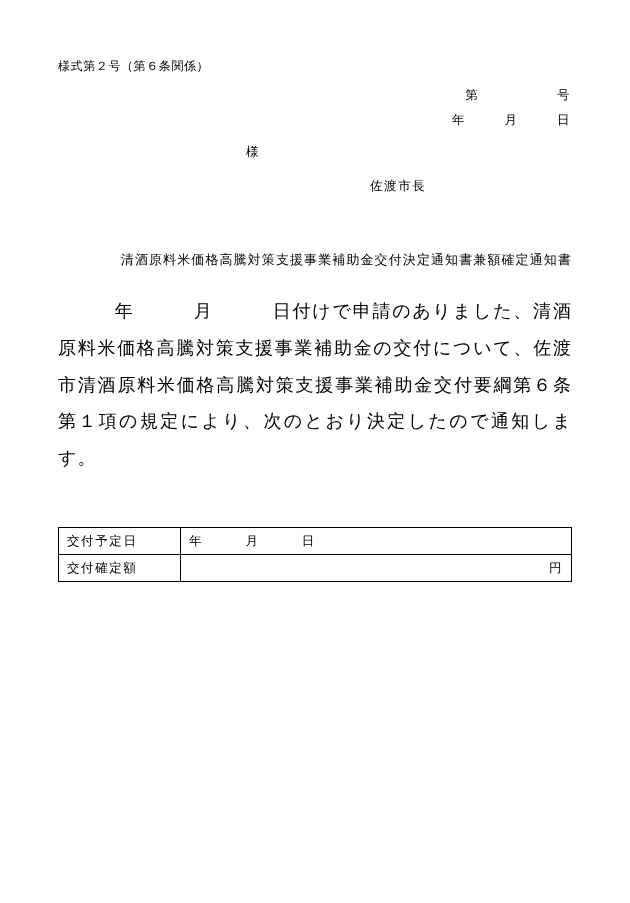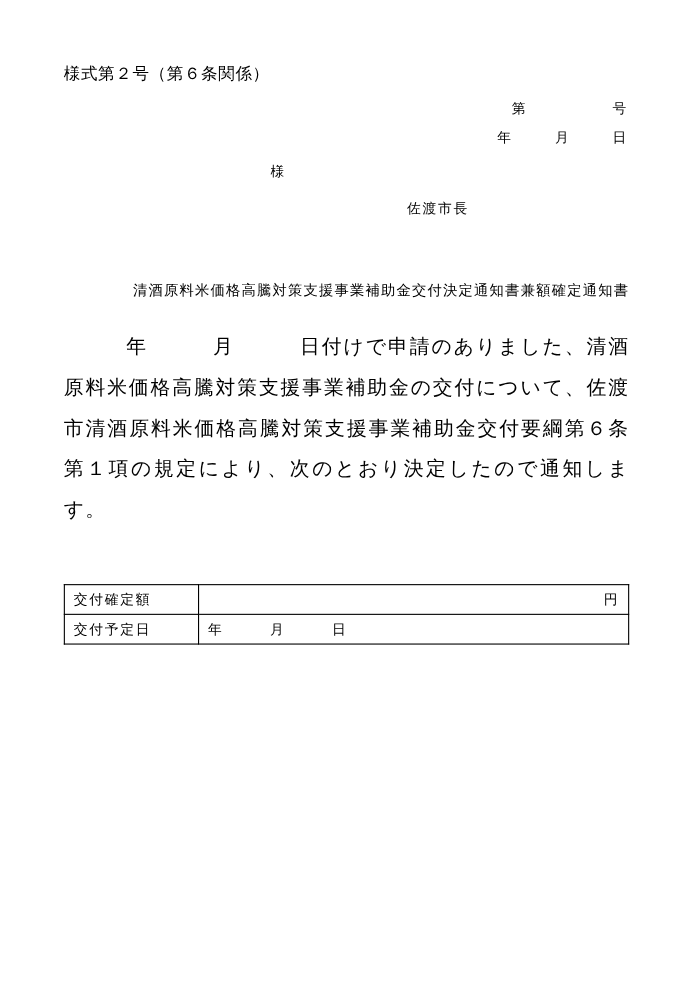--- a/index.html
+++ b/index.html
@@ -32,12 +32,11 @@
 
   
   .form-no {
-    font-size: 15px;
+    font-size: 12px;
     letter-spacing: 0.6px;
     line-height: 1.4;
     margin: 0 0 14px 0;
     white-space: nowrap;
-    font-family: Liberation Mono, monospace;
   }
 
   

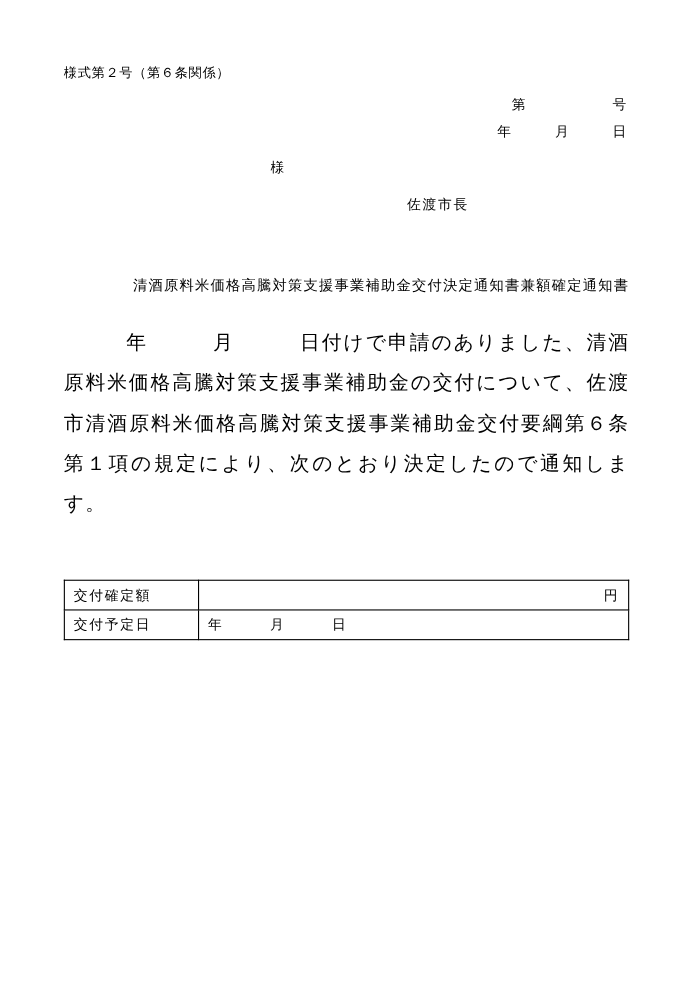--- a/index.html
+++ b/index.html
@@ -149,12 +149,12 @@
       <table class="kv">
         <tbody>
             <tr>
+          <td class="label">交付予定日</td>
+          <td class="value-date">年　　　月　　　日</td>
+        </tr>
+        <tr>
           <td class="label">交付確定額</td>
           <td class="value-right">円</td>
-        </tr>
-        <tr>
-          <td class="label">交付予定日</td>
-          <td class="value-date">年　　　月　　　日</td>
         </tr>
       </tbody>
         </table>

